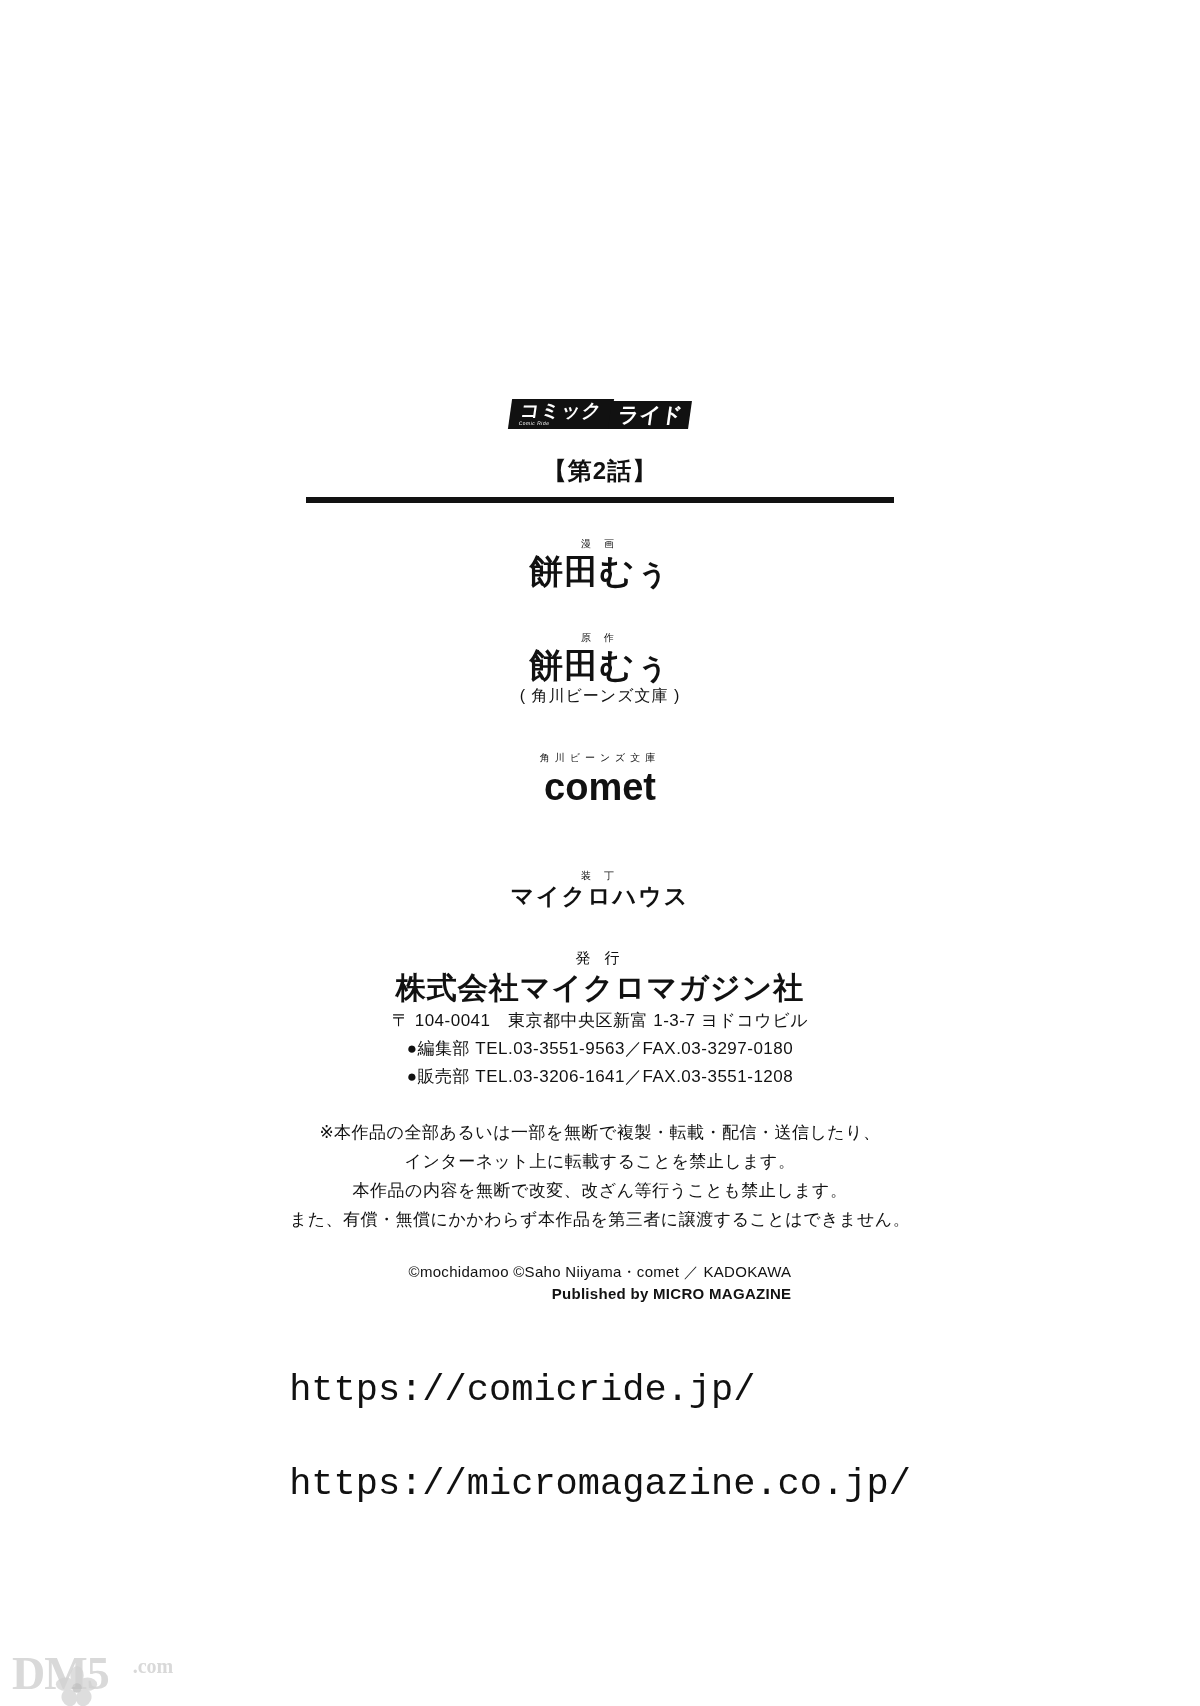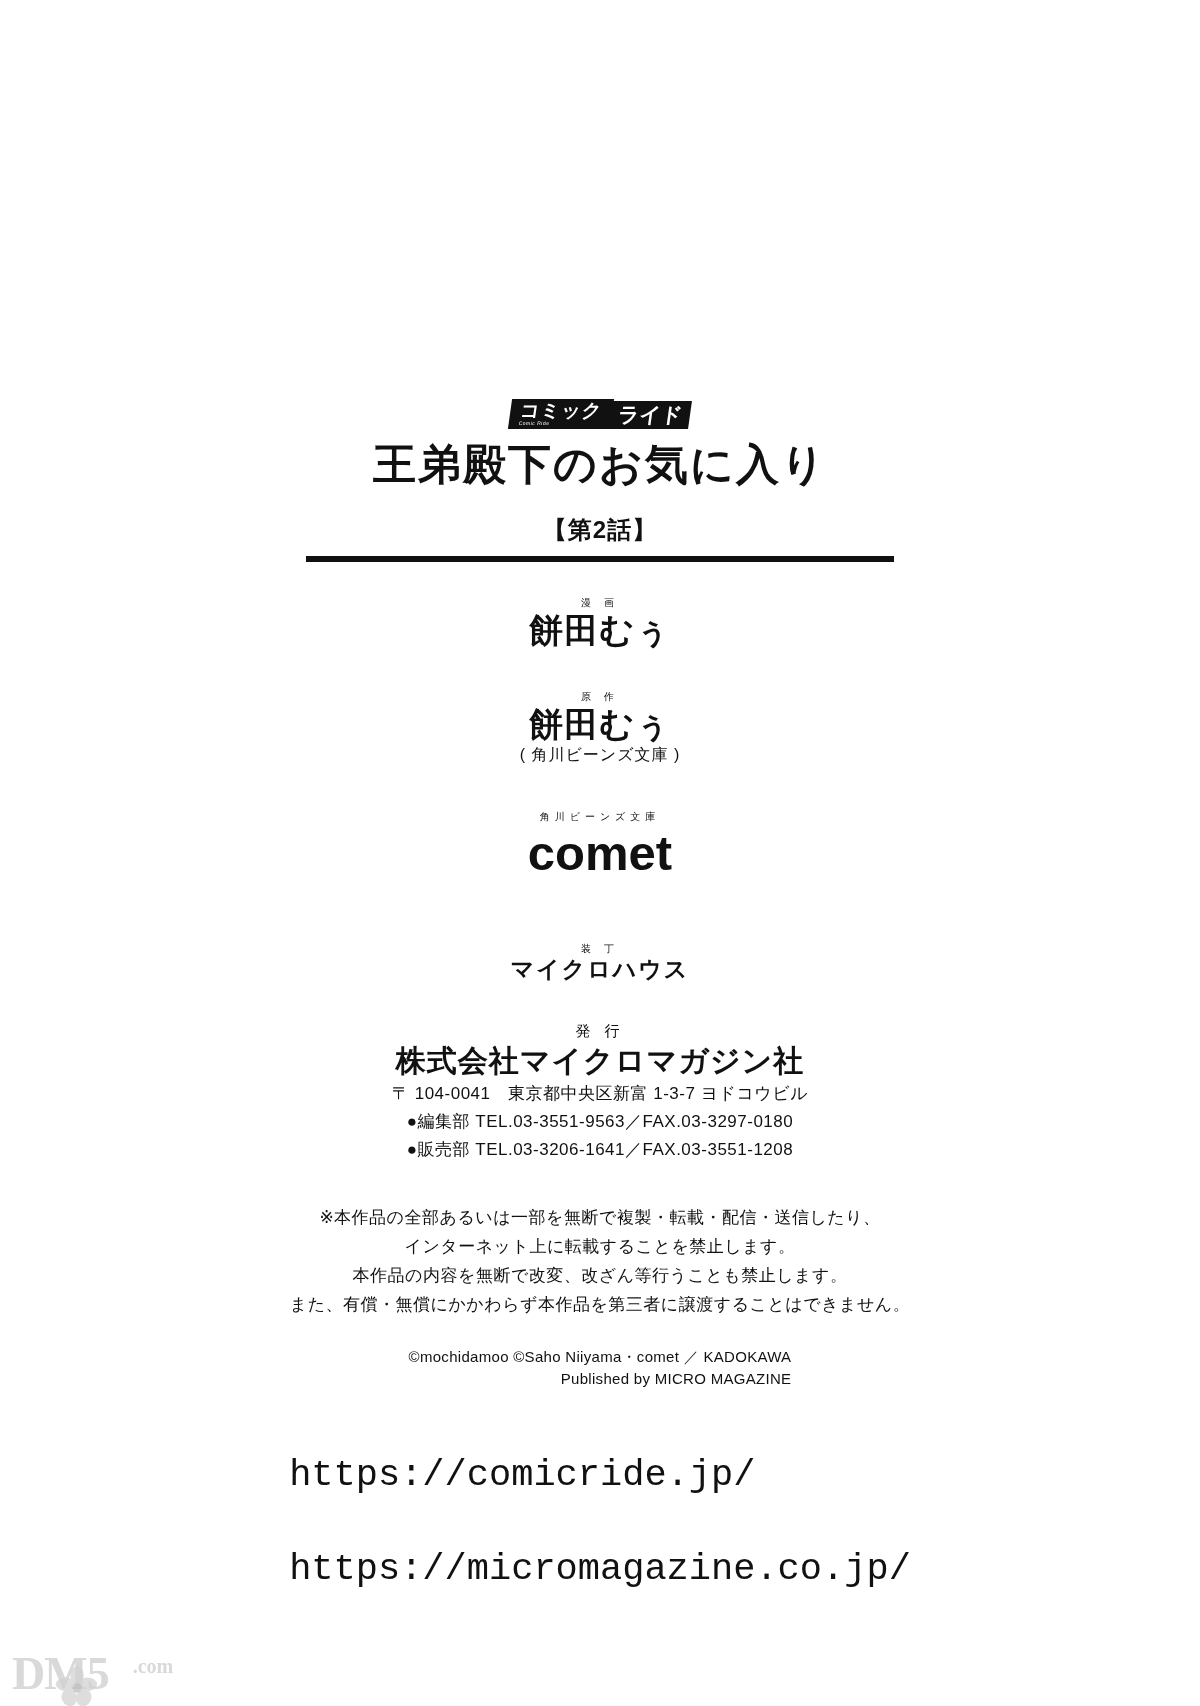--- a/index.html
+++ b/index.html
@@ -217,7 +217,6 @@
     <span class="logo-tail">ライド</span>
   </div>
 
-  <div class="title-main">王弟殿下のお気に入り</div>
   <div class="episode">【第2話】</div>
 
   <div class="rule"></div>

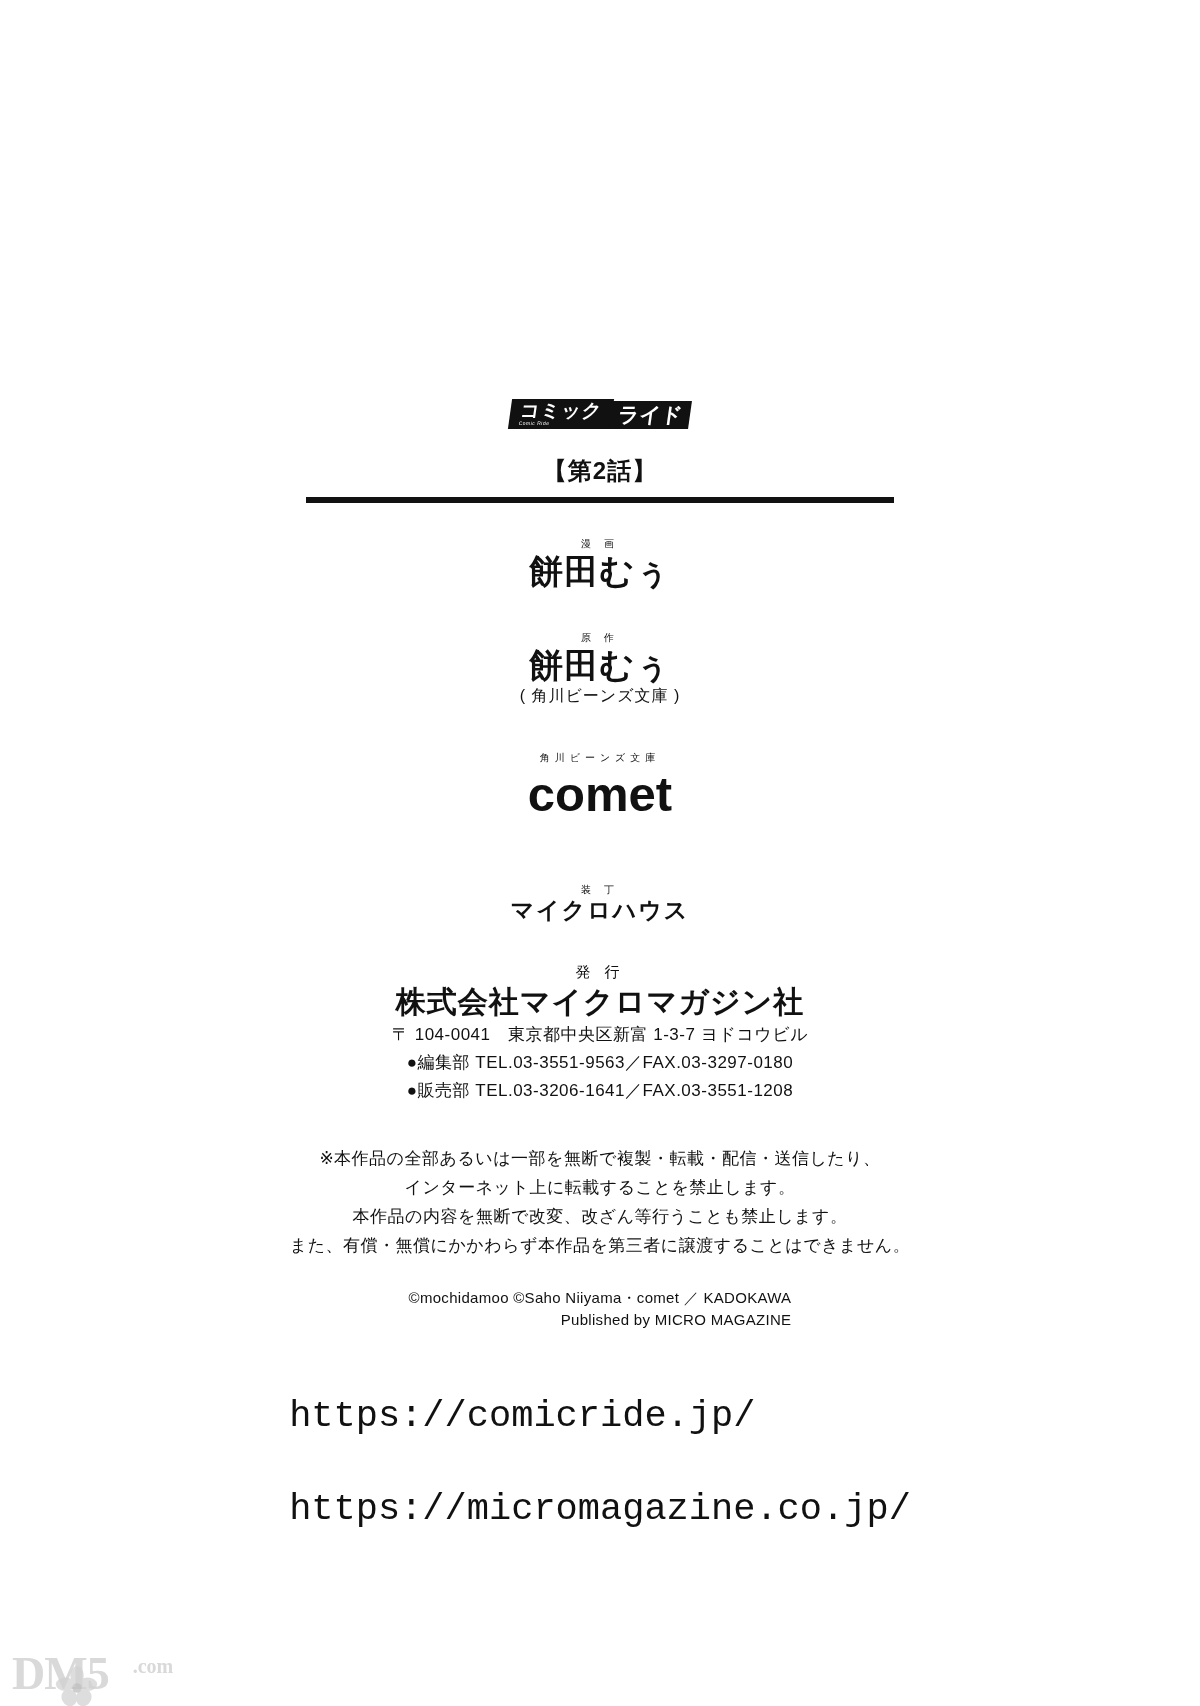--- a/index.html
+++ b/index.html
@@ -111,7 +111,7 @@
     letter-spacing: 1px;
   }
   .credit-name.latin {
-    font-size: 49px;
+    font-size: 38px;
     letter-spacing: 0px;
   }
   .credit-note {

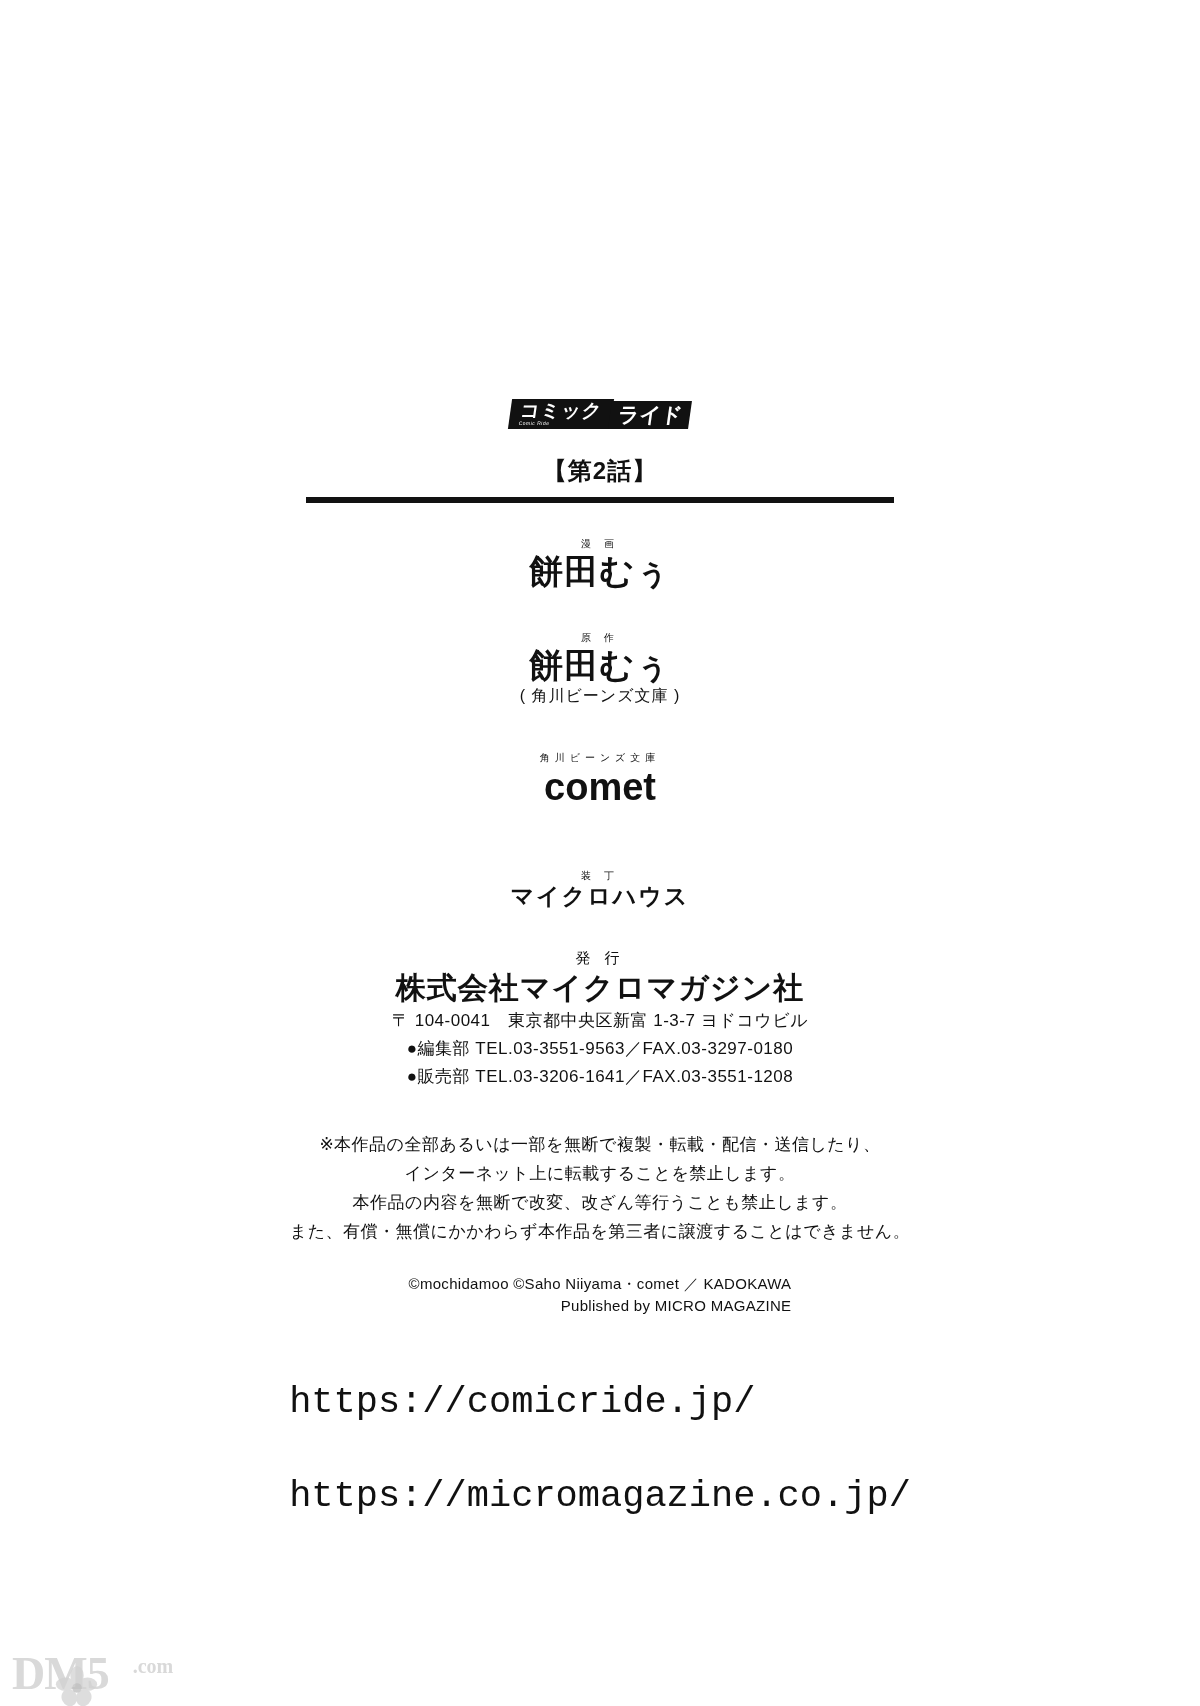--- a/index.html
+++ b/index.html
@@ -152,7 +152,7 @@
   }
 
   .notice {
-    margin-top: 40px;
+    margin-top: 28px;
     font-size: 17px;
     text-align: center;
     line-height: 1.7;

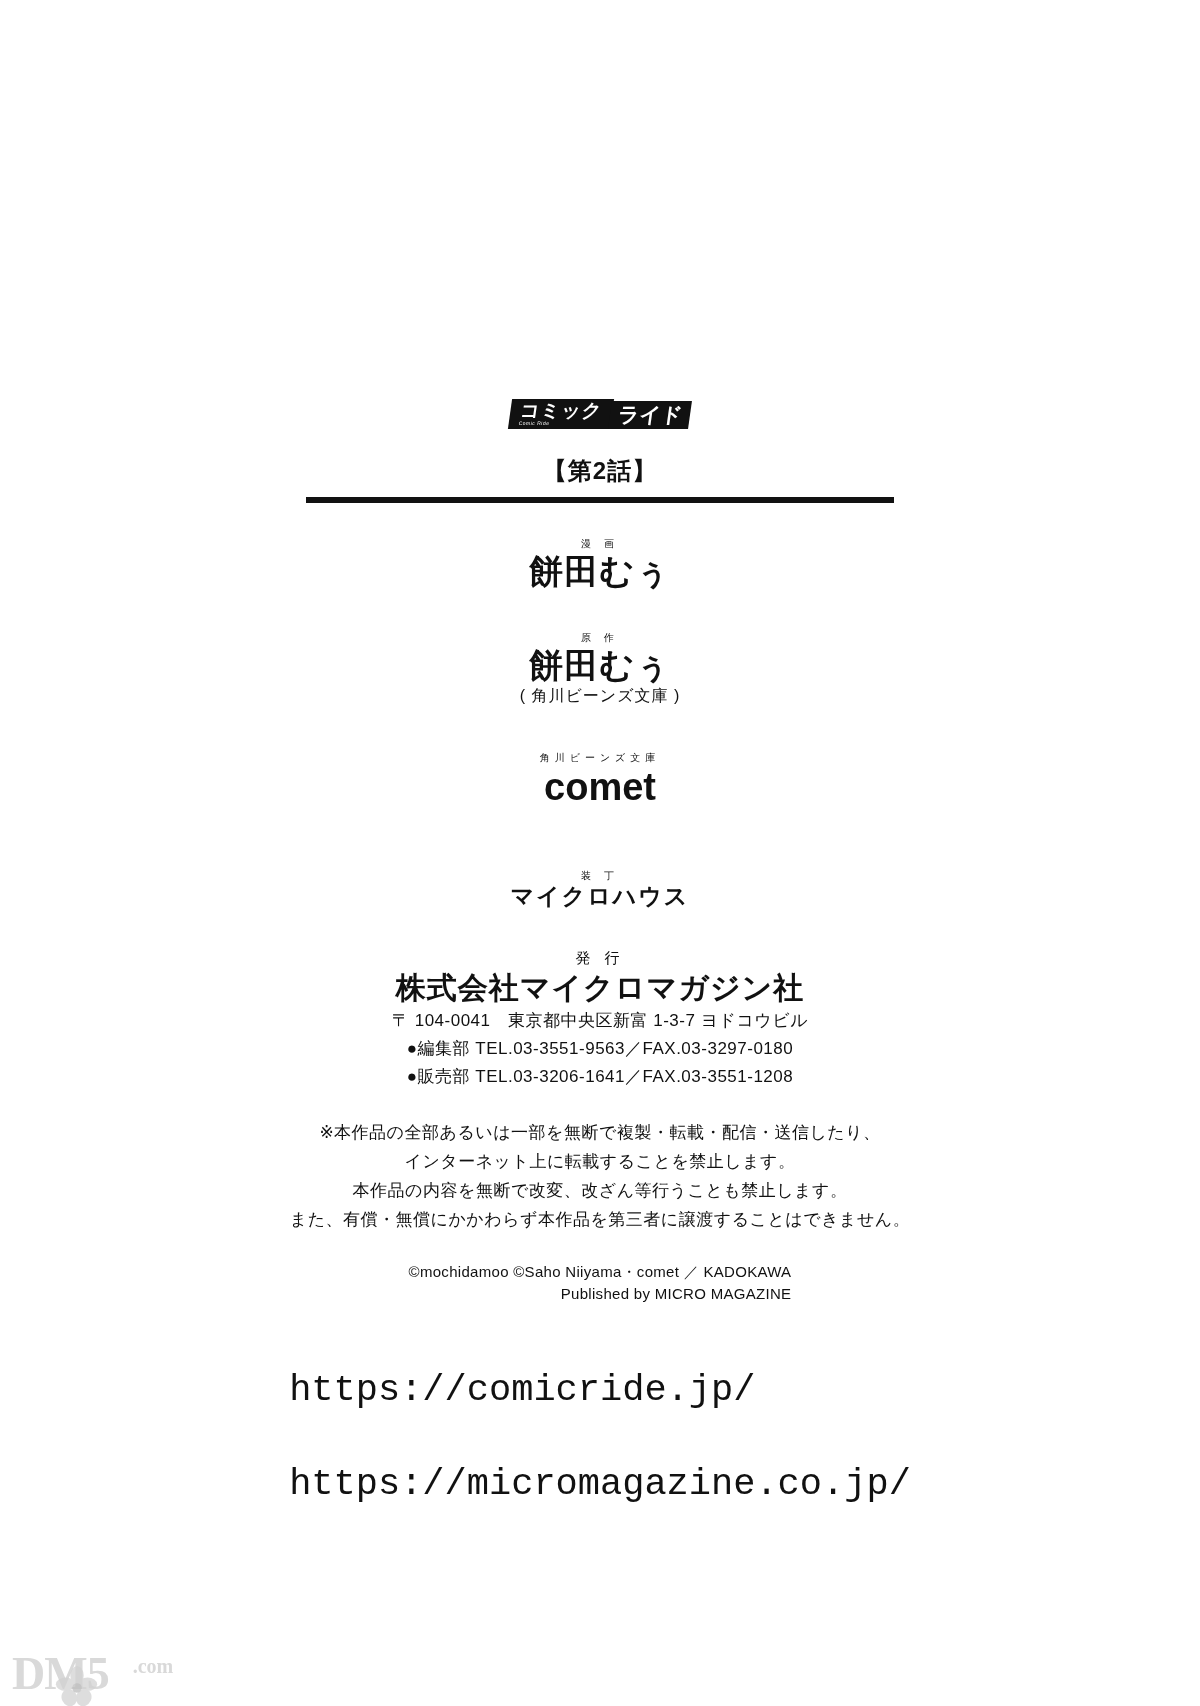--- a/index.html
+++ b/index.html
@@ -166,7 +166,7 @@
     line-height: 1.5;
     letter-spacing: 0.3px;
   }
-  .copyright .cp2 { font-weight: normal; }
+  .copyright .cp2 { font-weight: bold; }
 
   .url {
     font-size: 37px;

